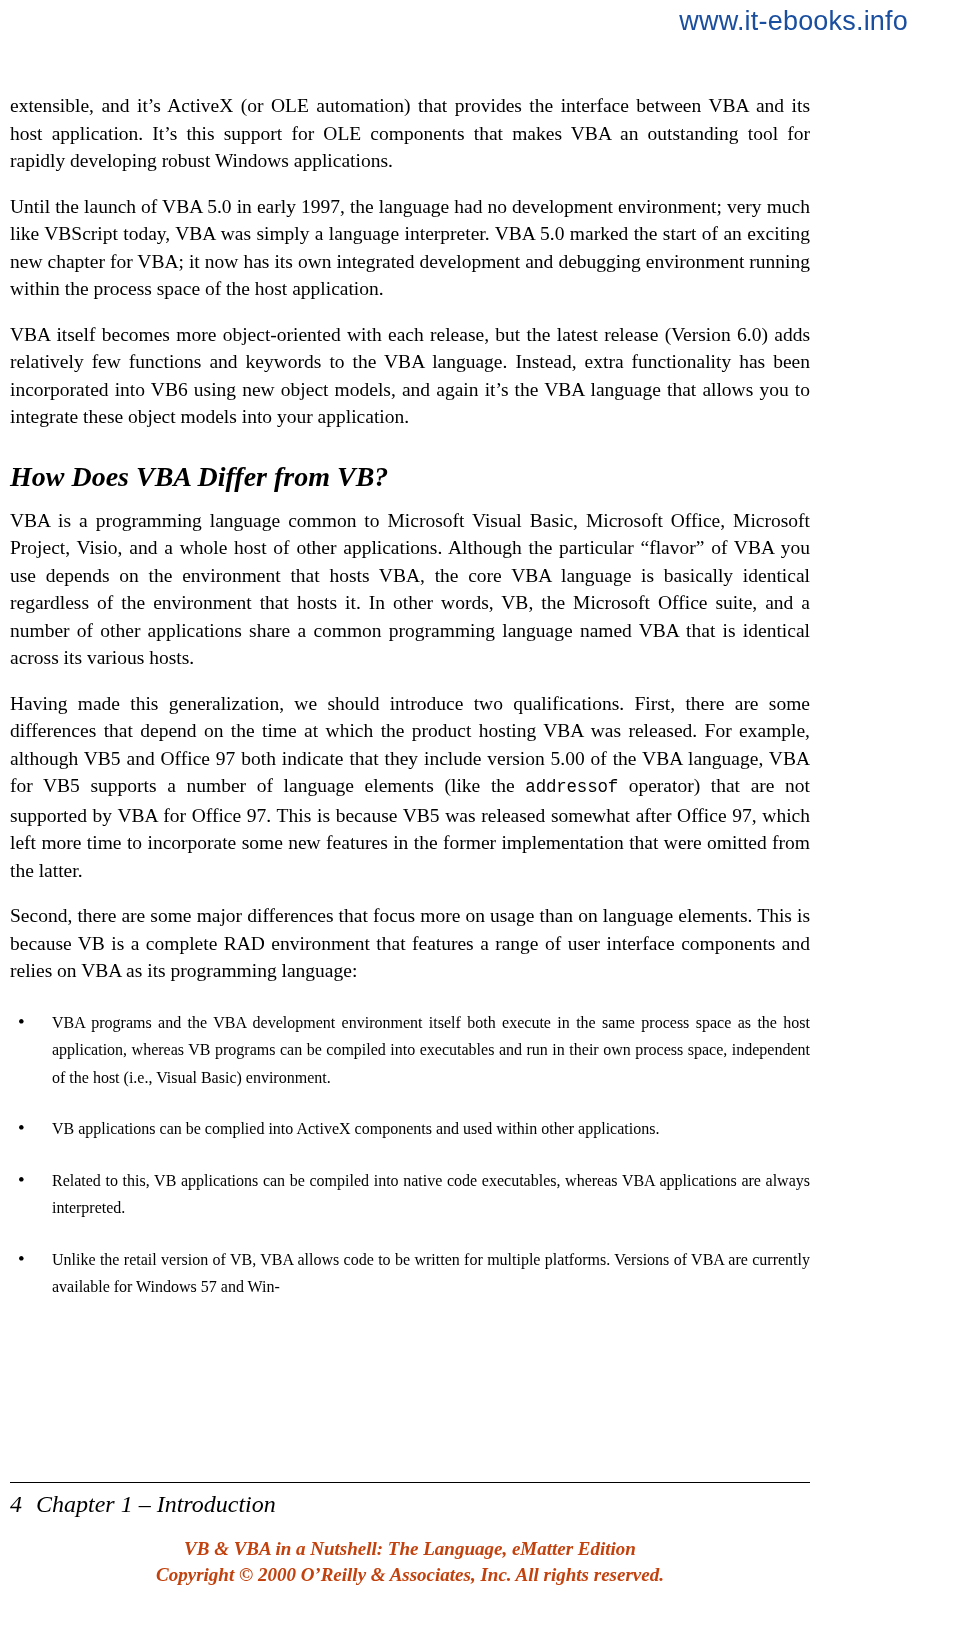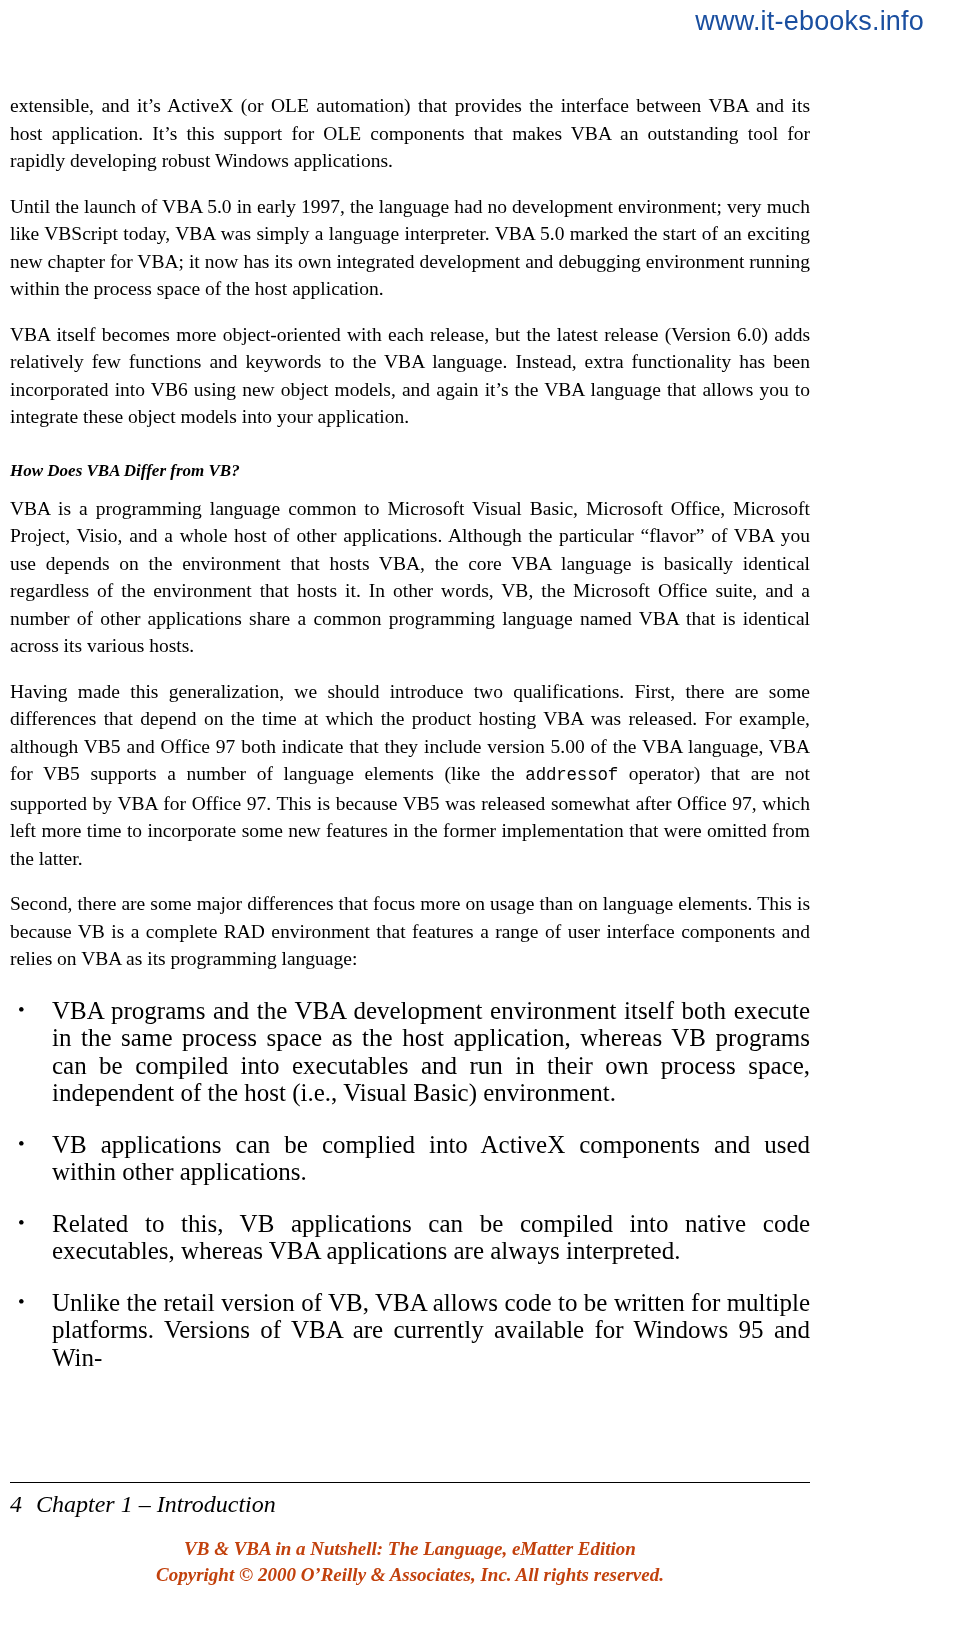--- a/index.html
+++ b/index.html
@@ -19,7 +19,7 @@
   .watermark {
     position: absolute;
     top: 6px;
-    right: 36px;
+    right: 52px;
     font-family: "Liberation Sans", sans-serif;
     font-size: 27px;
     color: #1a4fa0;

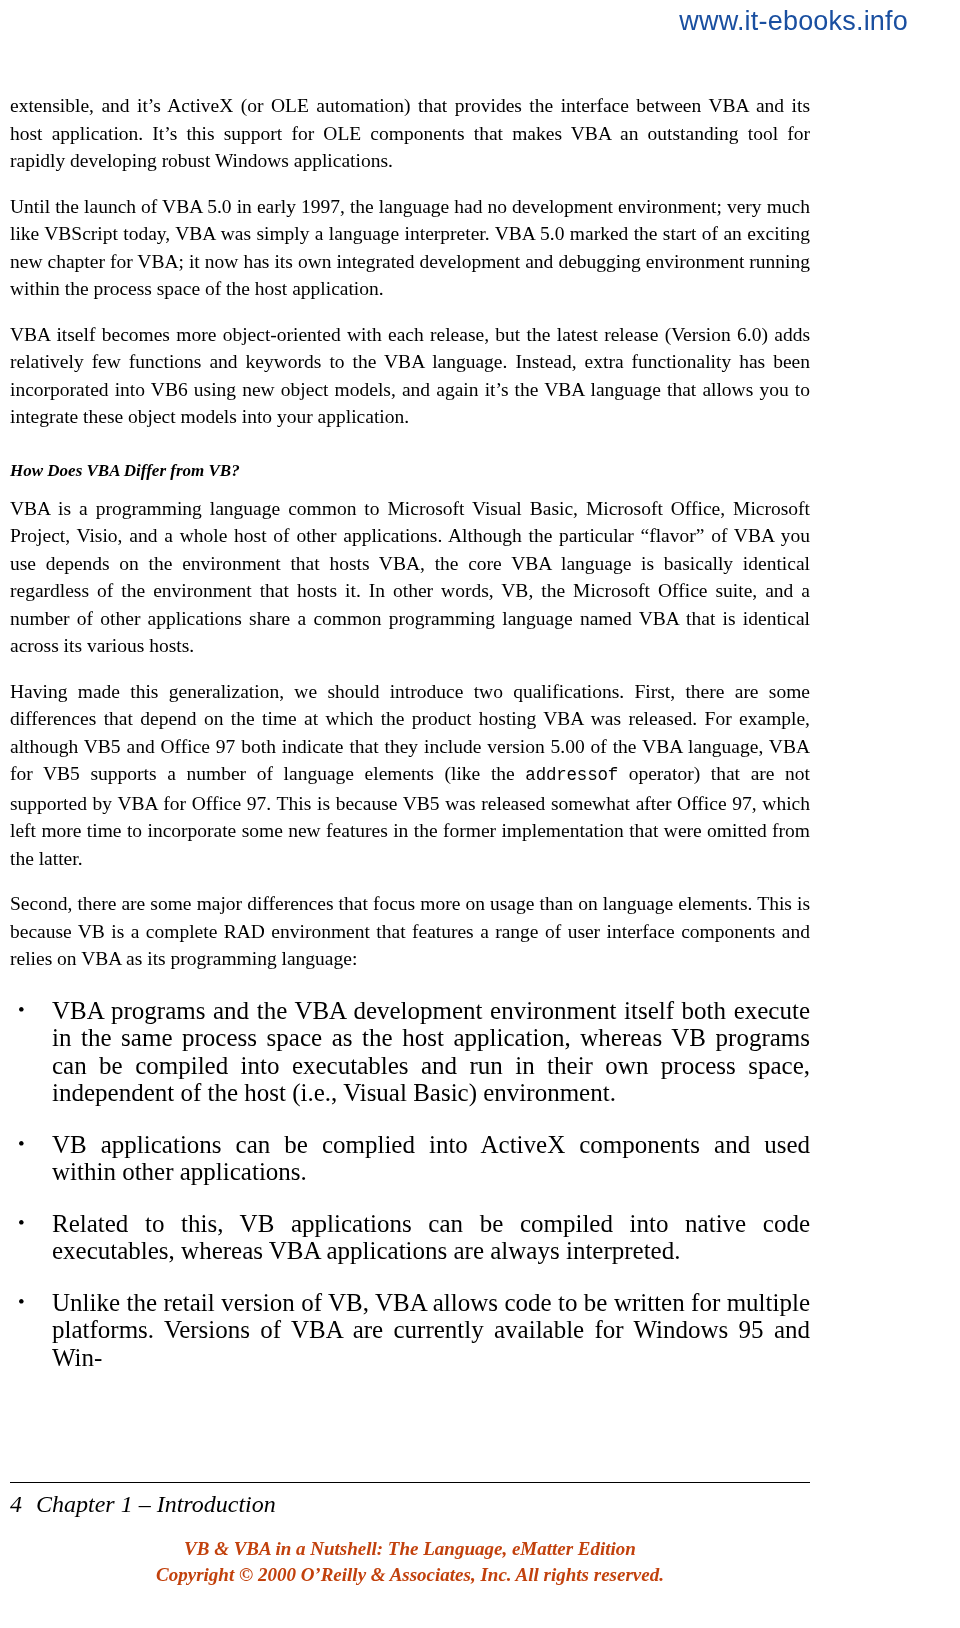--- a/index.html
+++ b/index.html
@@ -47,7 +47,7 @@
     font-family: "Liberation Serif", serif;
     font-style: italic;
     font-weight: bold;
-    font-size: 17px;
+    font-size: 28px;
     margin: 30px 0 14px 0;
     text-align: left;
   }

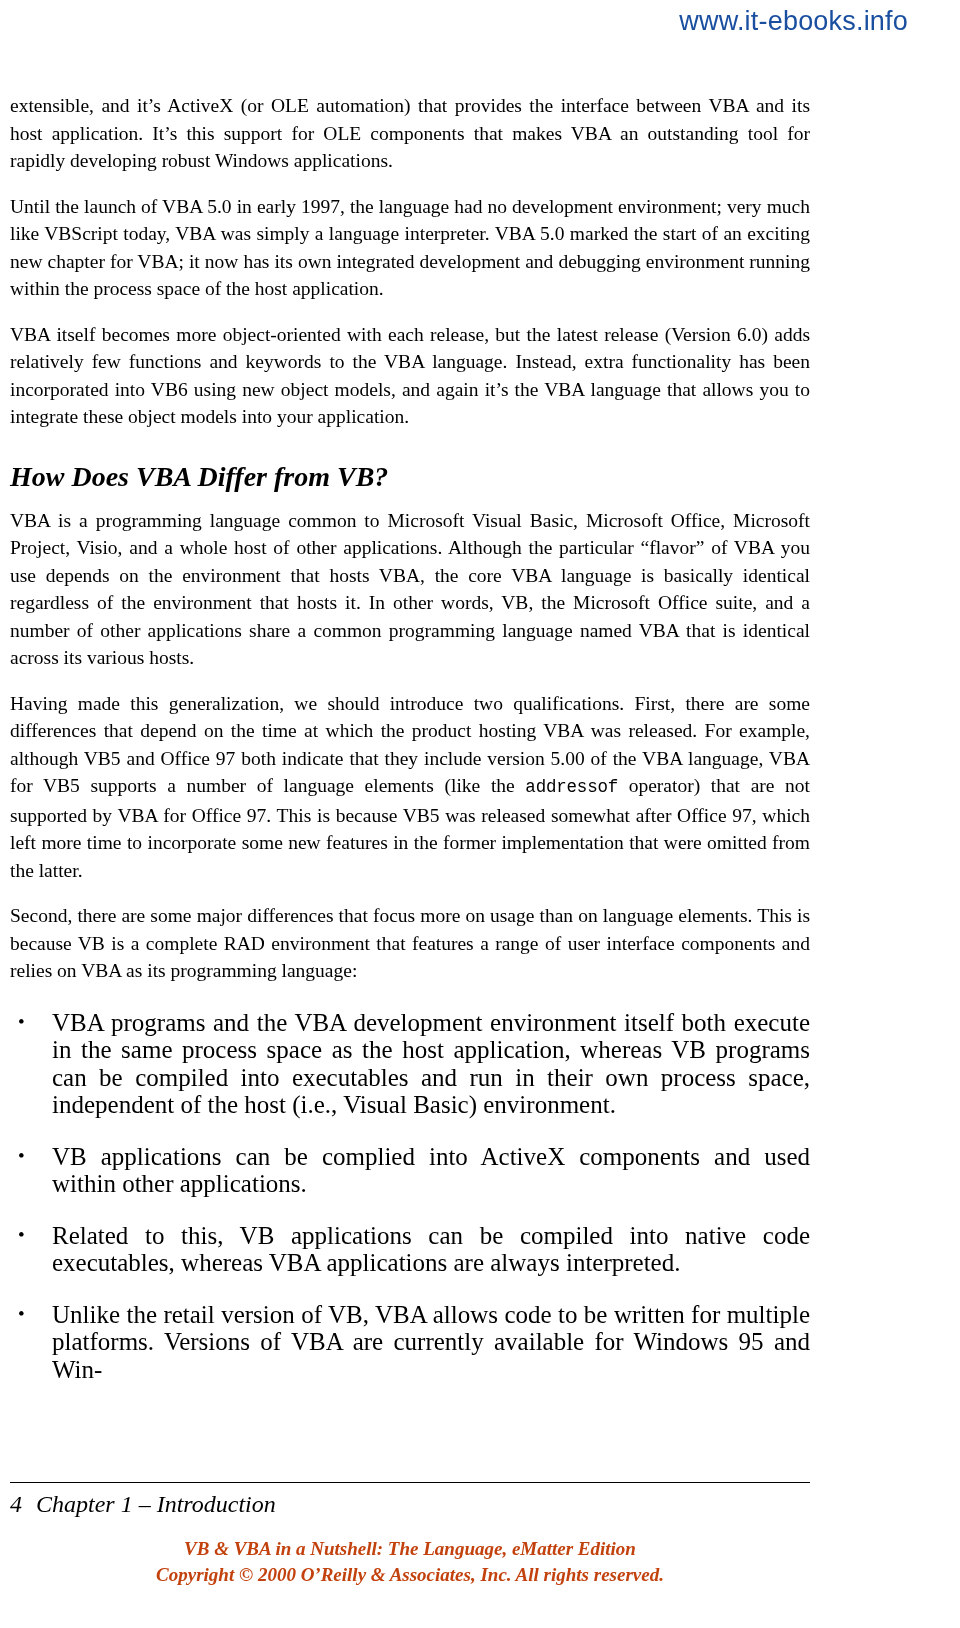--- a/index.html
+++ b/index.html
@@ -65,7 +65,7 @@
     position: relative;
     padding-left: 42px;
     margin-bottom: 14px;
-    font-size: 25px;
+    font-size: 16px;
     line-height: 27.5px;
     text-align: justify;
     margin-top: 24px;

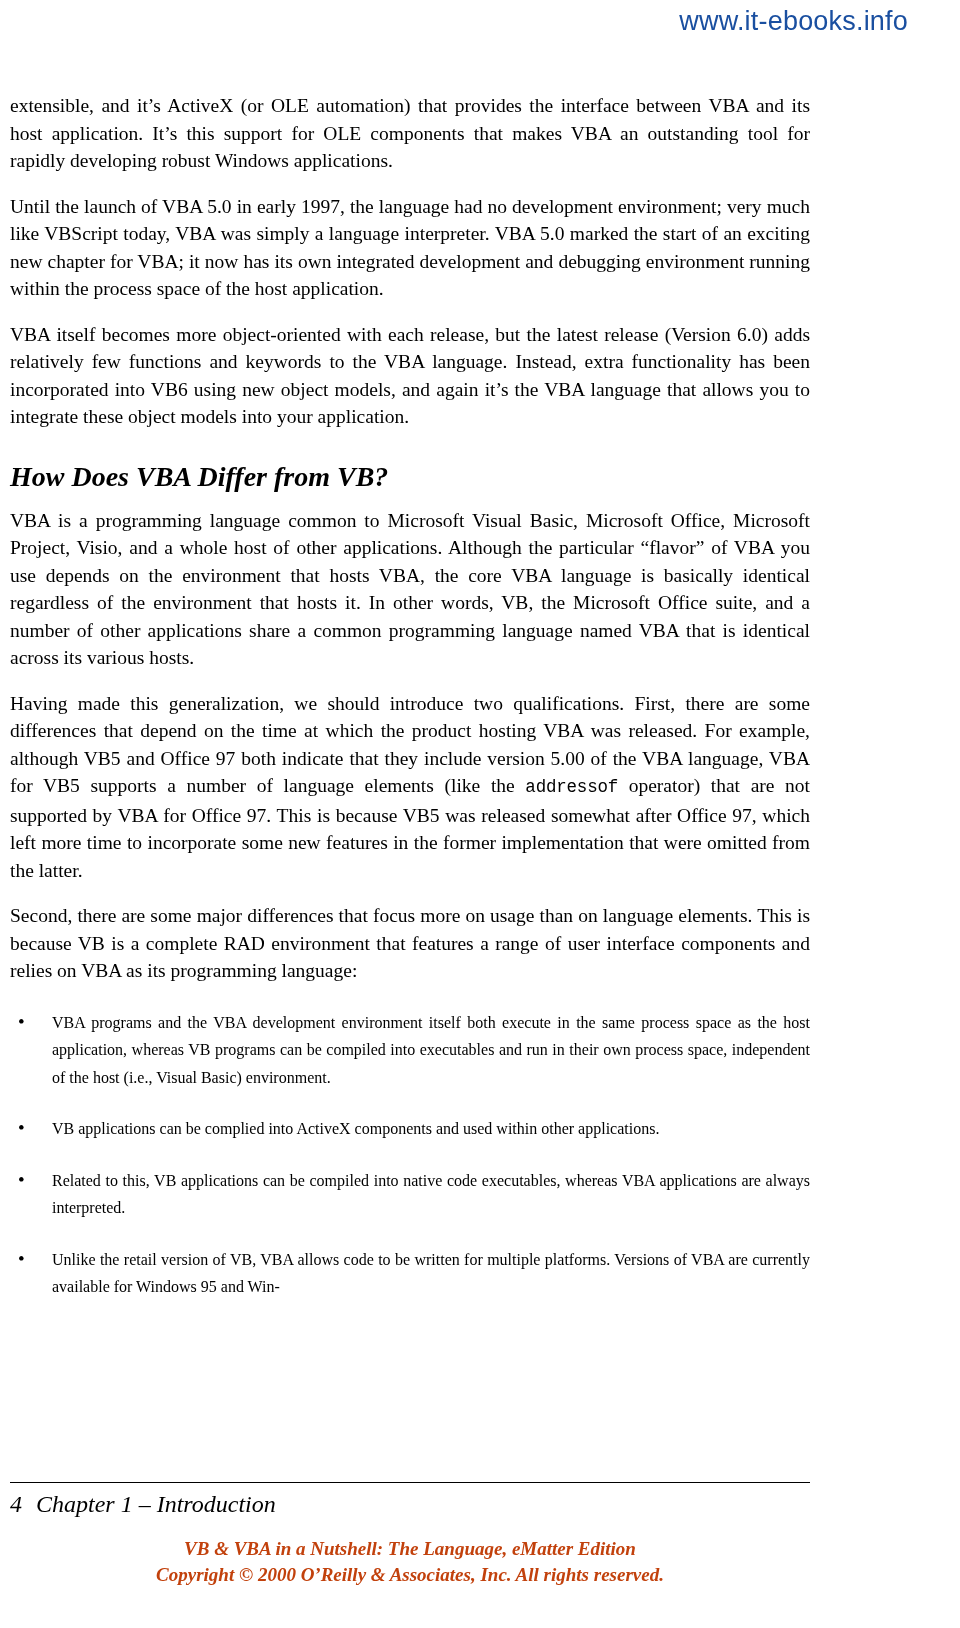--- a/index.html
+++ b/index.html
@@ -135,7 +135,7 @@
       <li>VBA programs and the VBA development environment itself both execute in the same process space as the host application, whereas VB programs can be compiled into executables and run in their own process space, independent of the host (i.e., Visual Basic) environment.</li>
       <li>VB applications can be complied into ActiveX components and used within other applications.</li>
       <li>Related to this, VB applications can be compiled into native code executables, whereas VBA applications are always interpreted.</li>
-      <li>Unlike the retail version of VB, VBA allows code to be written for multiple platforms. Versions of VBA are currently available for Windows 95 and Win-</li>
+      <li>Unlike the retail version of VB, VBA allows code to be written for multiple platforms. Versions of VBA are currently available for Windows 57 and Win-</li>
     </ul>
 
   </div>

